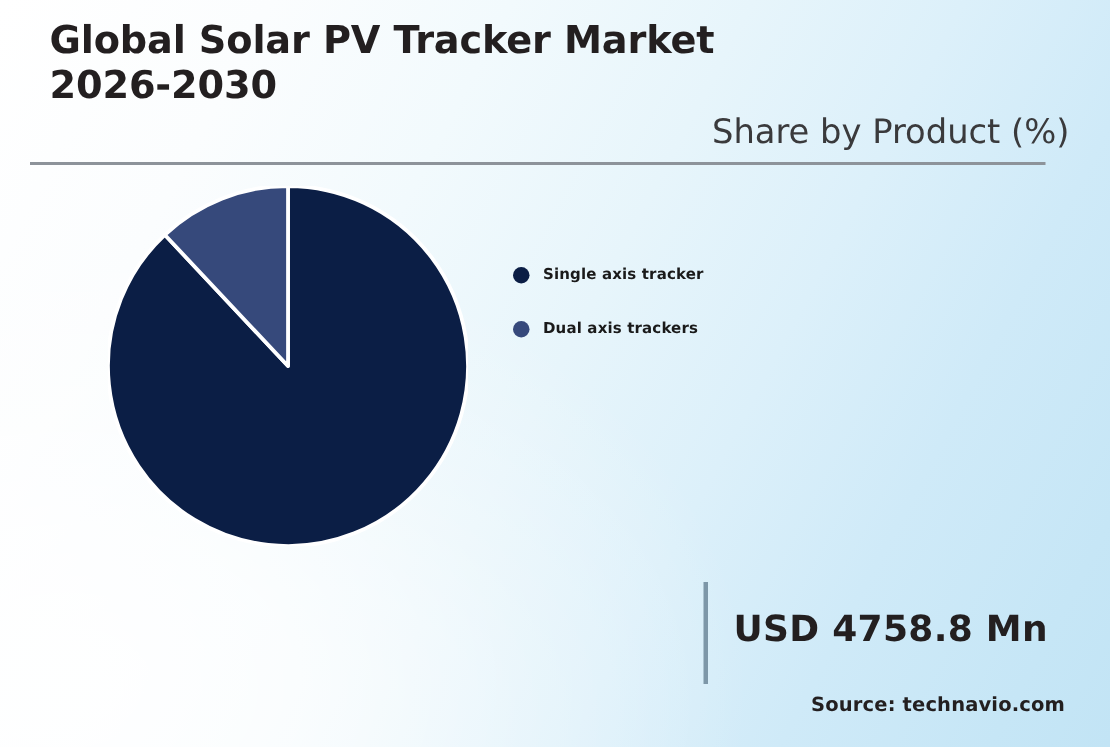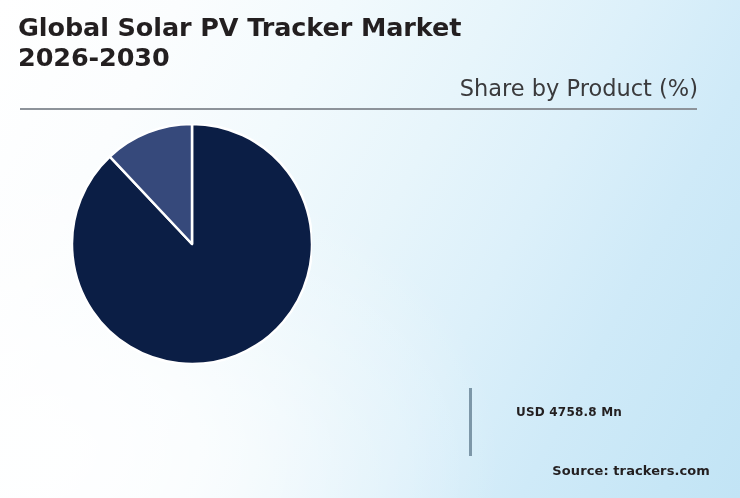--- a/index.html
+++ b/index.html
@@ -42,7 +42,7 @@
   
   #title-block {
     position: absolute;
-    left: 18px;
+    left: 33px;
     top: 12px;
     width: 680px;
   }

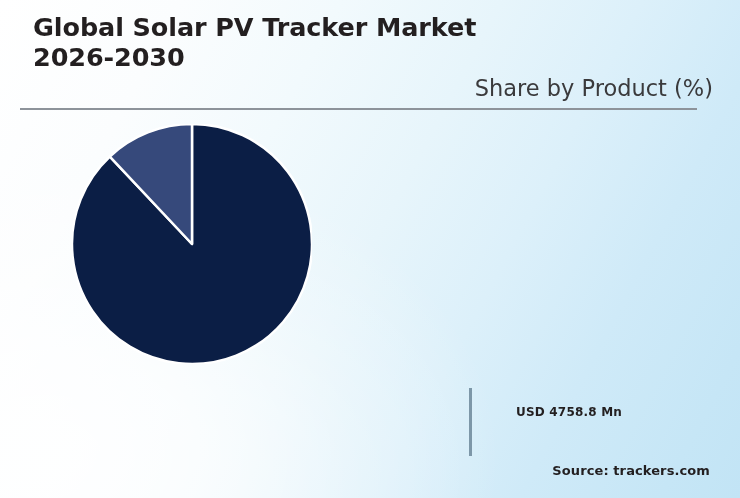--- a/index.html
+++ b/index.html
@@ -168,6 +168,16 @@
     </svg>
   </div>
 
+  <div id="legend">
+    <div class="legend-row">
+      <span class="legend-dot" style="background:#0b1e45"></span>
+      <span class="legend-label">Single axis tracker</span>
+    </div>
+    <div class="legend-row">
+      <span class="legend-dot" style="background:#36497b"></span>
+      <span class="legend-label">Dual axis trackers</span>
+    </div>
+  </div>
 
   <div id="footer-divider"></div>
   <div id="footer-value">USD 4758.8 Mn</div>

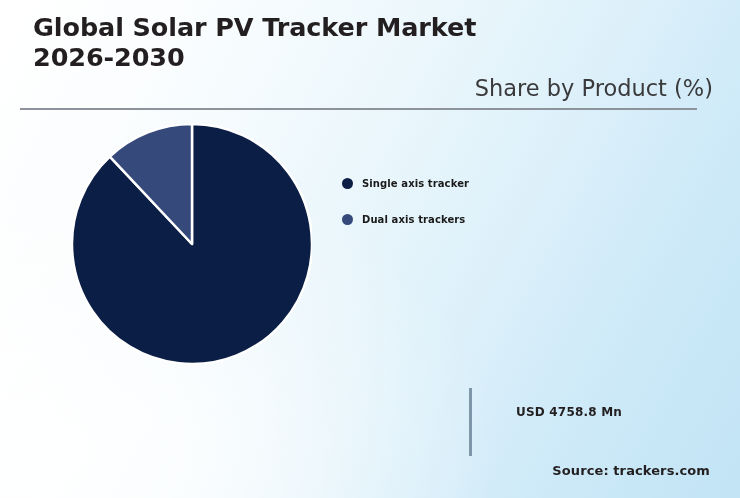--- a/index.html
+++ b/index.html
@@ -126,9 +126,9 @@
   }
   #footer-value {
     position: absolute;
-    left: 516px;
+    left: 489px;
     top: 405px;
-    font-size: 12px;
+    font-size: 24px;
     font-weight: bold;
     color: #231f20;
     letter-spacing: 0.2px;

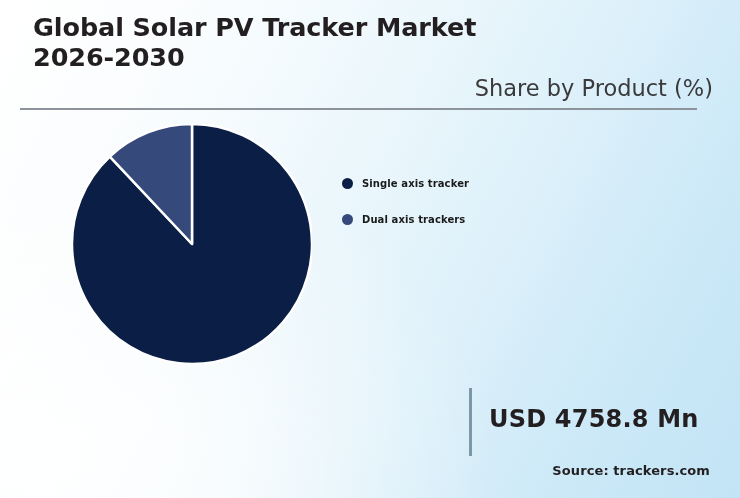--- a/index.html
+++ b/index.html
@@ -181,7 +181,7 @@
 
   <div id="footer-divider"></div>
   <div id="footer-value">USD 4758.8 Mn</div>
-  <div id="source-line">Source: trackers.com</div>
+  <div id="source-line">Source: technavio.com</div>
 
 </div>
 

